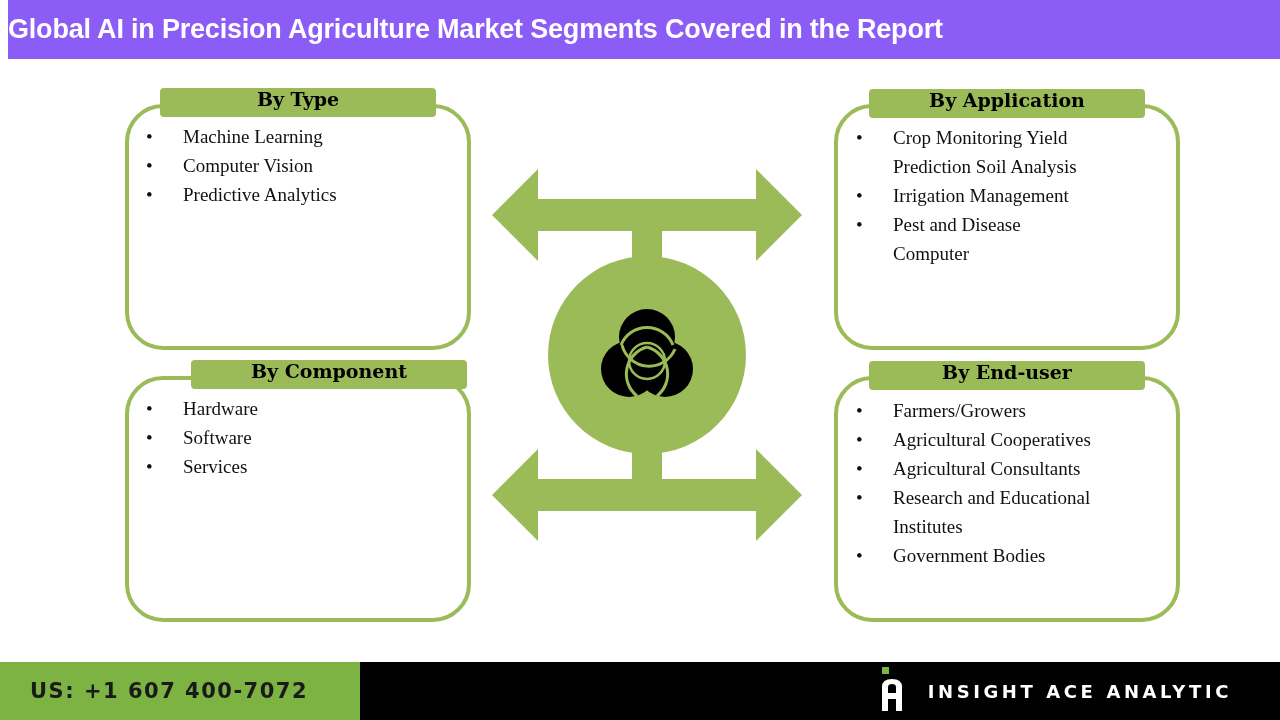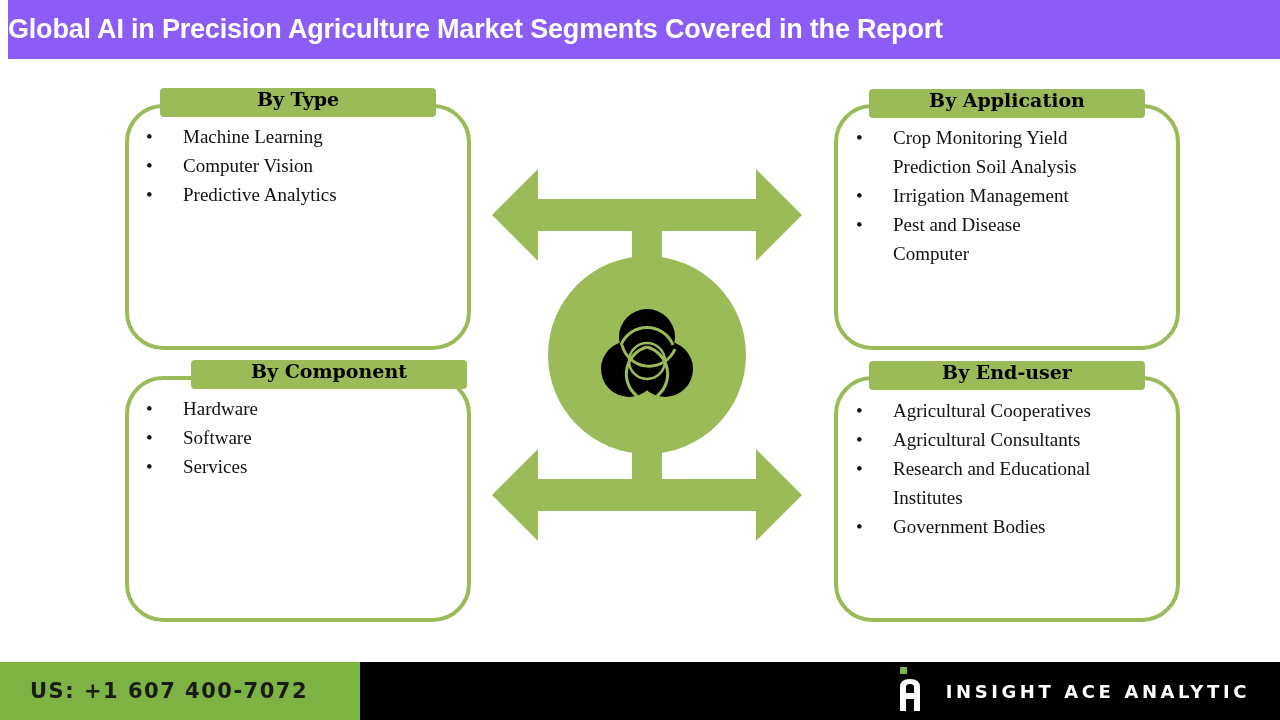--- a/index.html
+++ b/index.html
@@ -95,6 +95,7 @@
   <span>By End-user</span>
 </div>
 <ul class="panel-list" style="left:856px; top:396px; width:320px;">
+  <li>Farmers/Growers</li>
   <li>Agricultural Cooperatives</li>
   <li>Agricultural Consultants</li>
   <li style="width:305px;">Research and Educational Institutes</li>

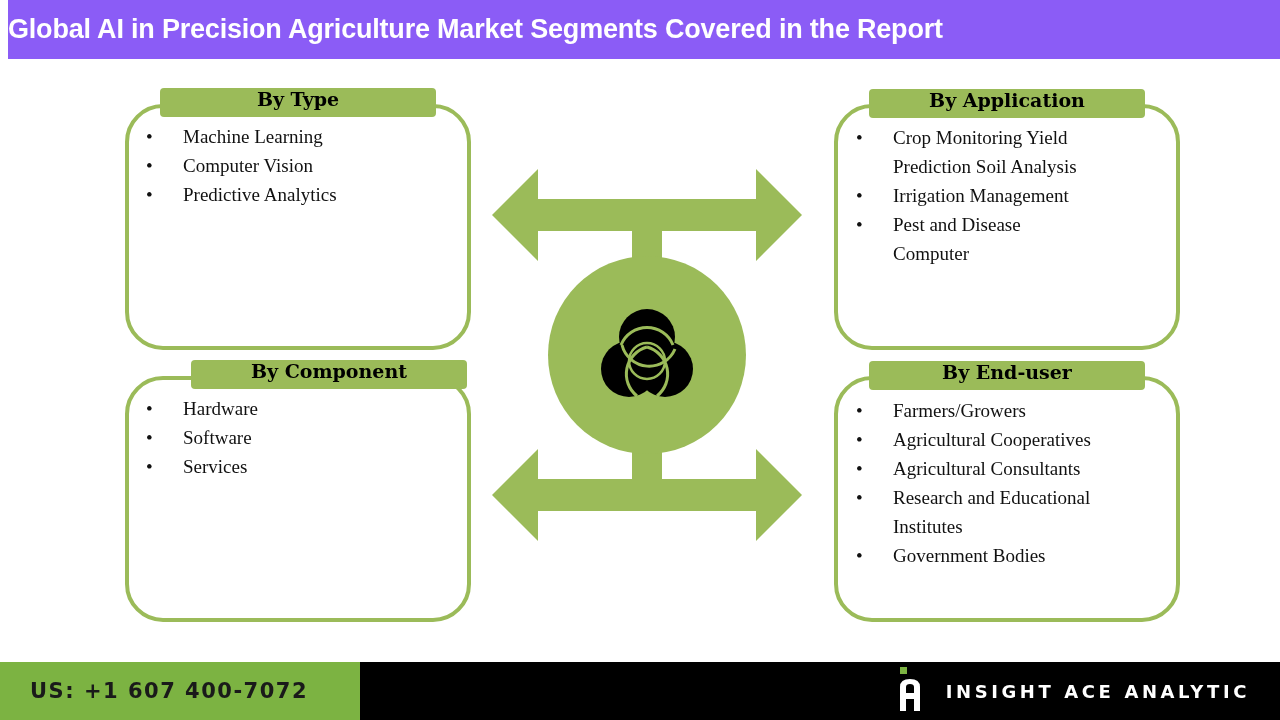--- a/index.html
+++ b/index.html
@@ -43,7 +43,7 @@
   .footer-right {
     position: absolute; left: 360px; top: 662px; width: 920px; height: 58px;
     background: #000; display: flex; align-items: center; justify-content: flex-end;
-    padding-right: 30px;
+    padding-right: 48px;
   }
   .brand-logo { position: relative; width: 26px; height: 44px; margin-right: 22px; margin-top: -4px; }
   .brand-name {

